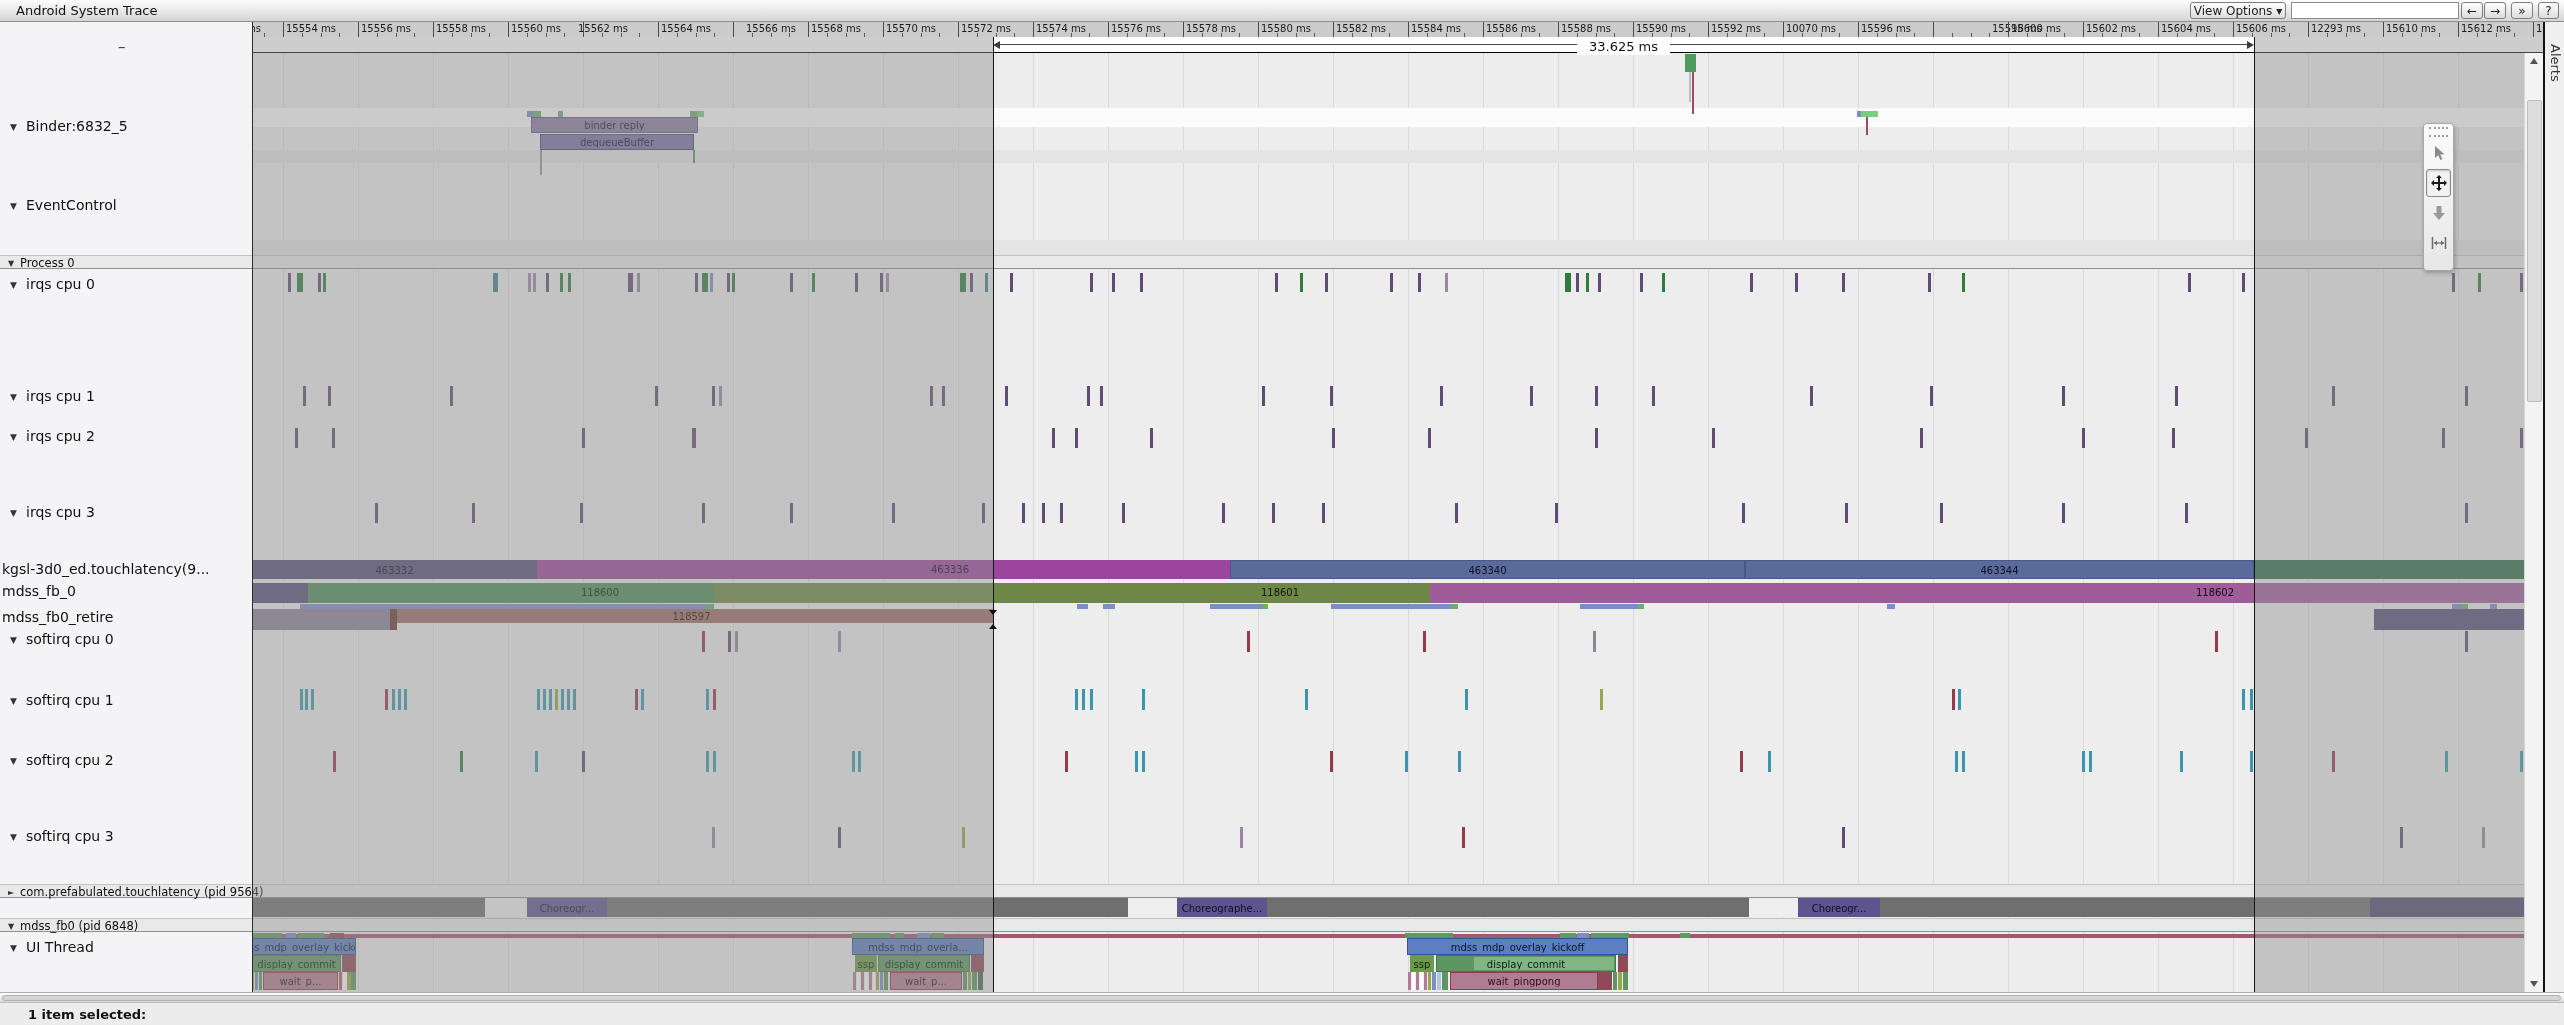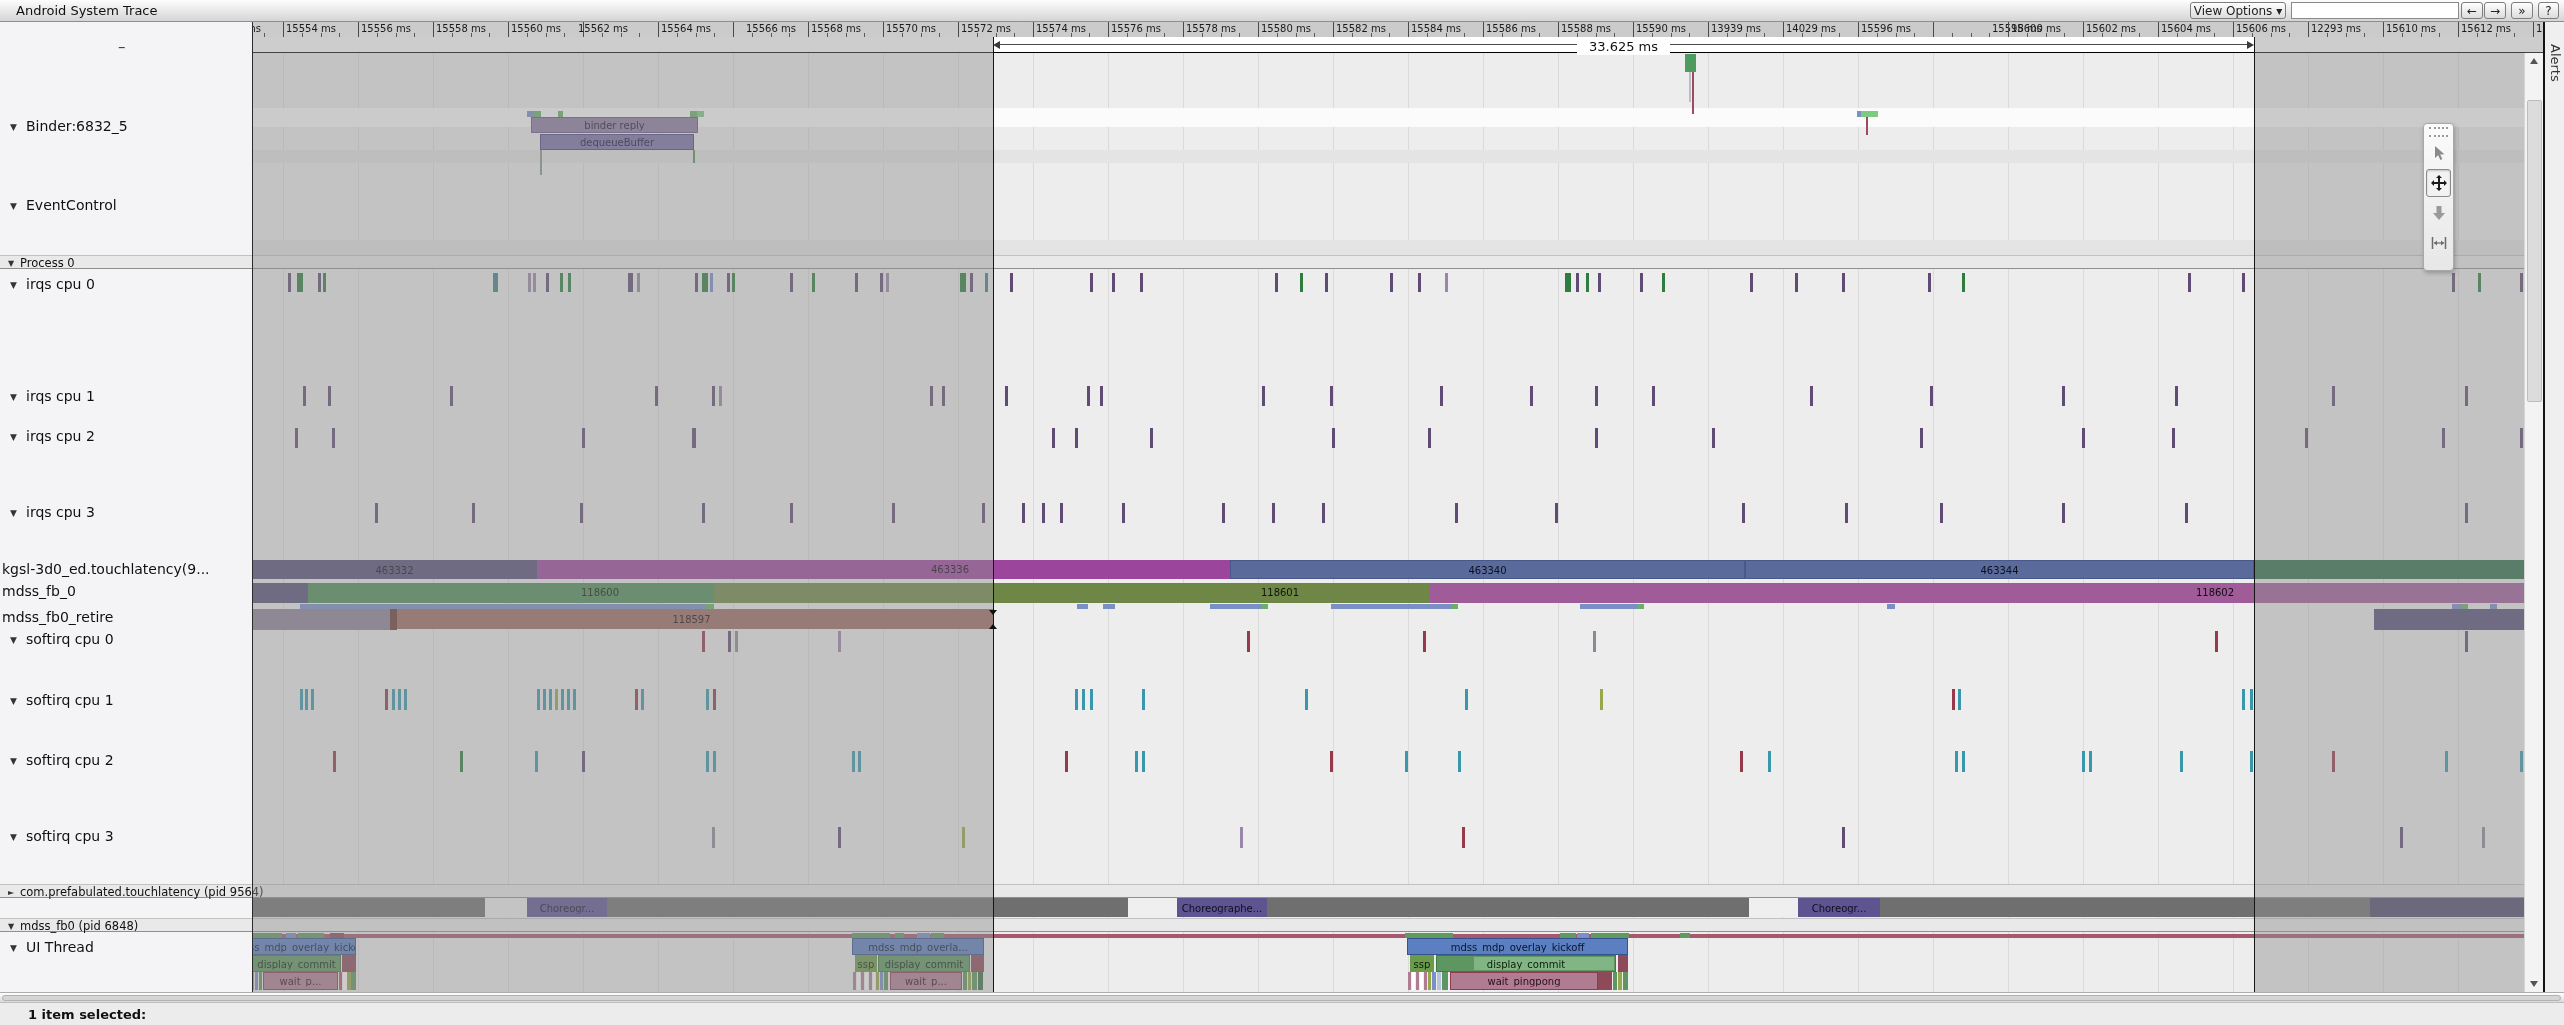--- a/index.html
+++ b/index.html
@@ -206,7 +206,7 @@
     <div class="tick-minor" style="left: 1418.5px; position: absolute;"></div>
     <div class="tick-minor" style="left: 1437.25px; position: absolute;"></div>
     <div class="tick-major" style="left: 1456px; position: absolute;"></div>
-    <div class="ruler-label" style="left: 1459px; position: absolute;">13939 ms</div>
+    <div class="ruler-label" style="left: 1459px; position: absolute;">15592 ms</div>
     <div class="tick-minor" style="left: 1474.75px; position: absolute;"></div>
     <div class="tick-minor" style="left: 1493.5px; position: absolute;"></div>
     <div class="tick-minor" style="left: 1512.25px; position: absolute;"></div>

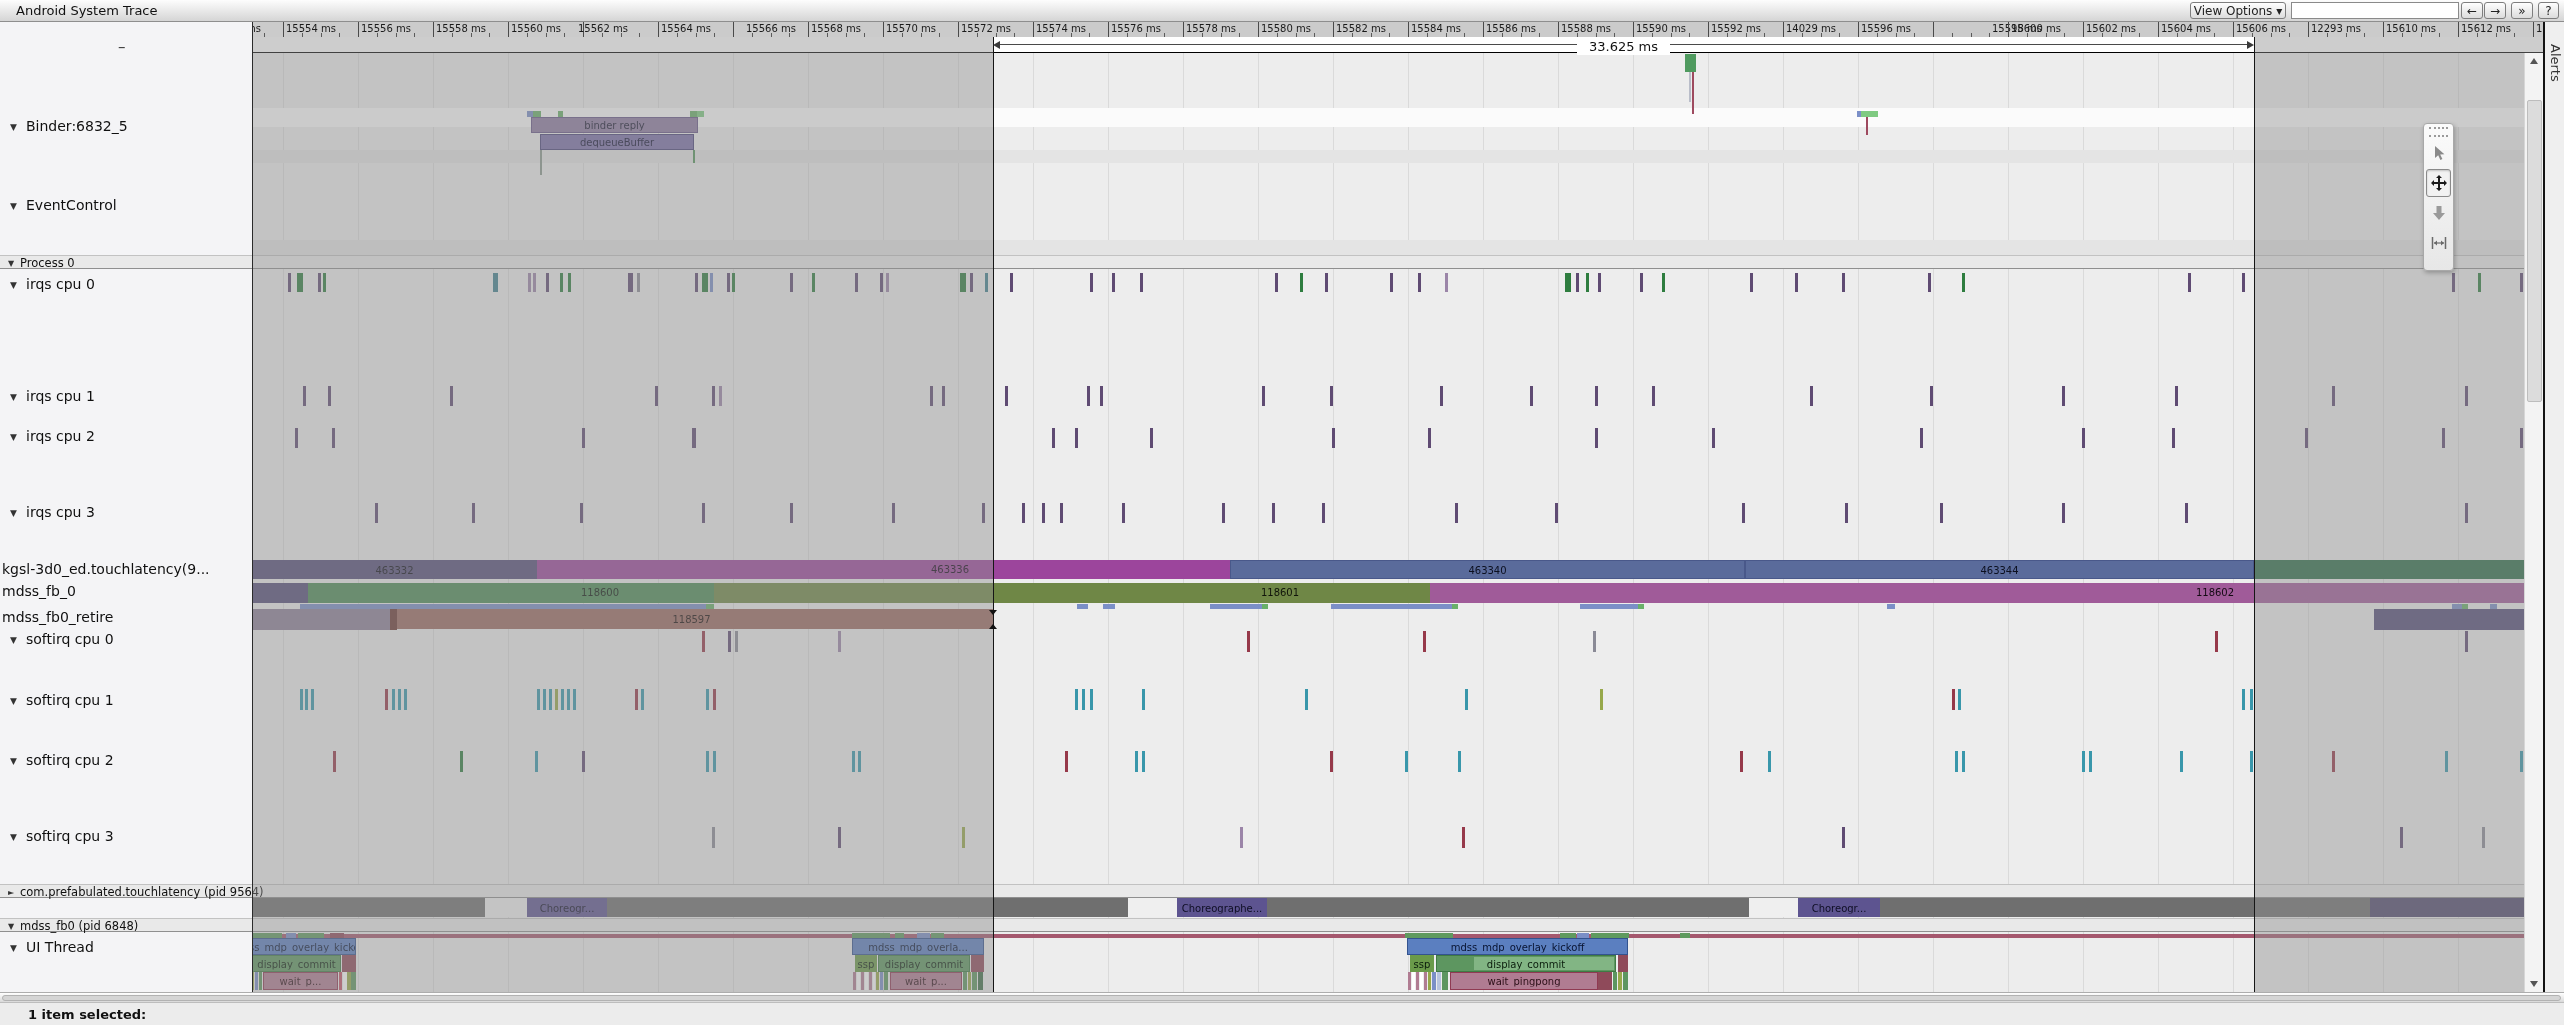--- a/index.html
+++ b/index.html
@@ -211,7 +211,7 @@
     <div class="tick-minor" style="left: 1493.5px; position: absolute;"></div>
     <div class="tick-minor" style="left: 1512.25px; position: absolute;"></div>
     <div class="tick-major" style="left: 1531px; position: absolute;"></div>
-    <div class="ruler-label" style="left: 1534px; position: absolute;">14029 ms</div>
+    <div class="ruler-label" style="left: 1534px; position: absolute;">10070 ms</div>
     <div class="tick-minor" style="left: 1549.75px; position: absolute;"></div>
     <div class="tick-minor" style="left: 1568.5px; position: absolute;"></div>
     <div class="tick-minor" style="left: 1587.25px; position: absolute;"></div>

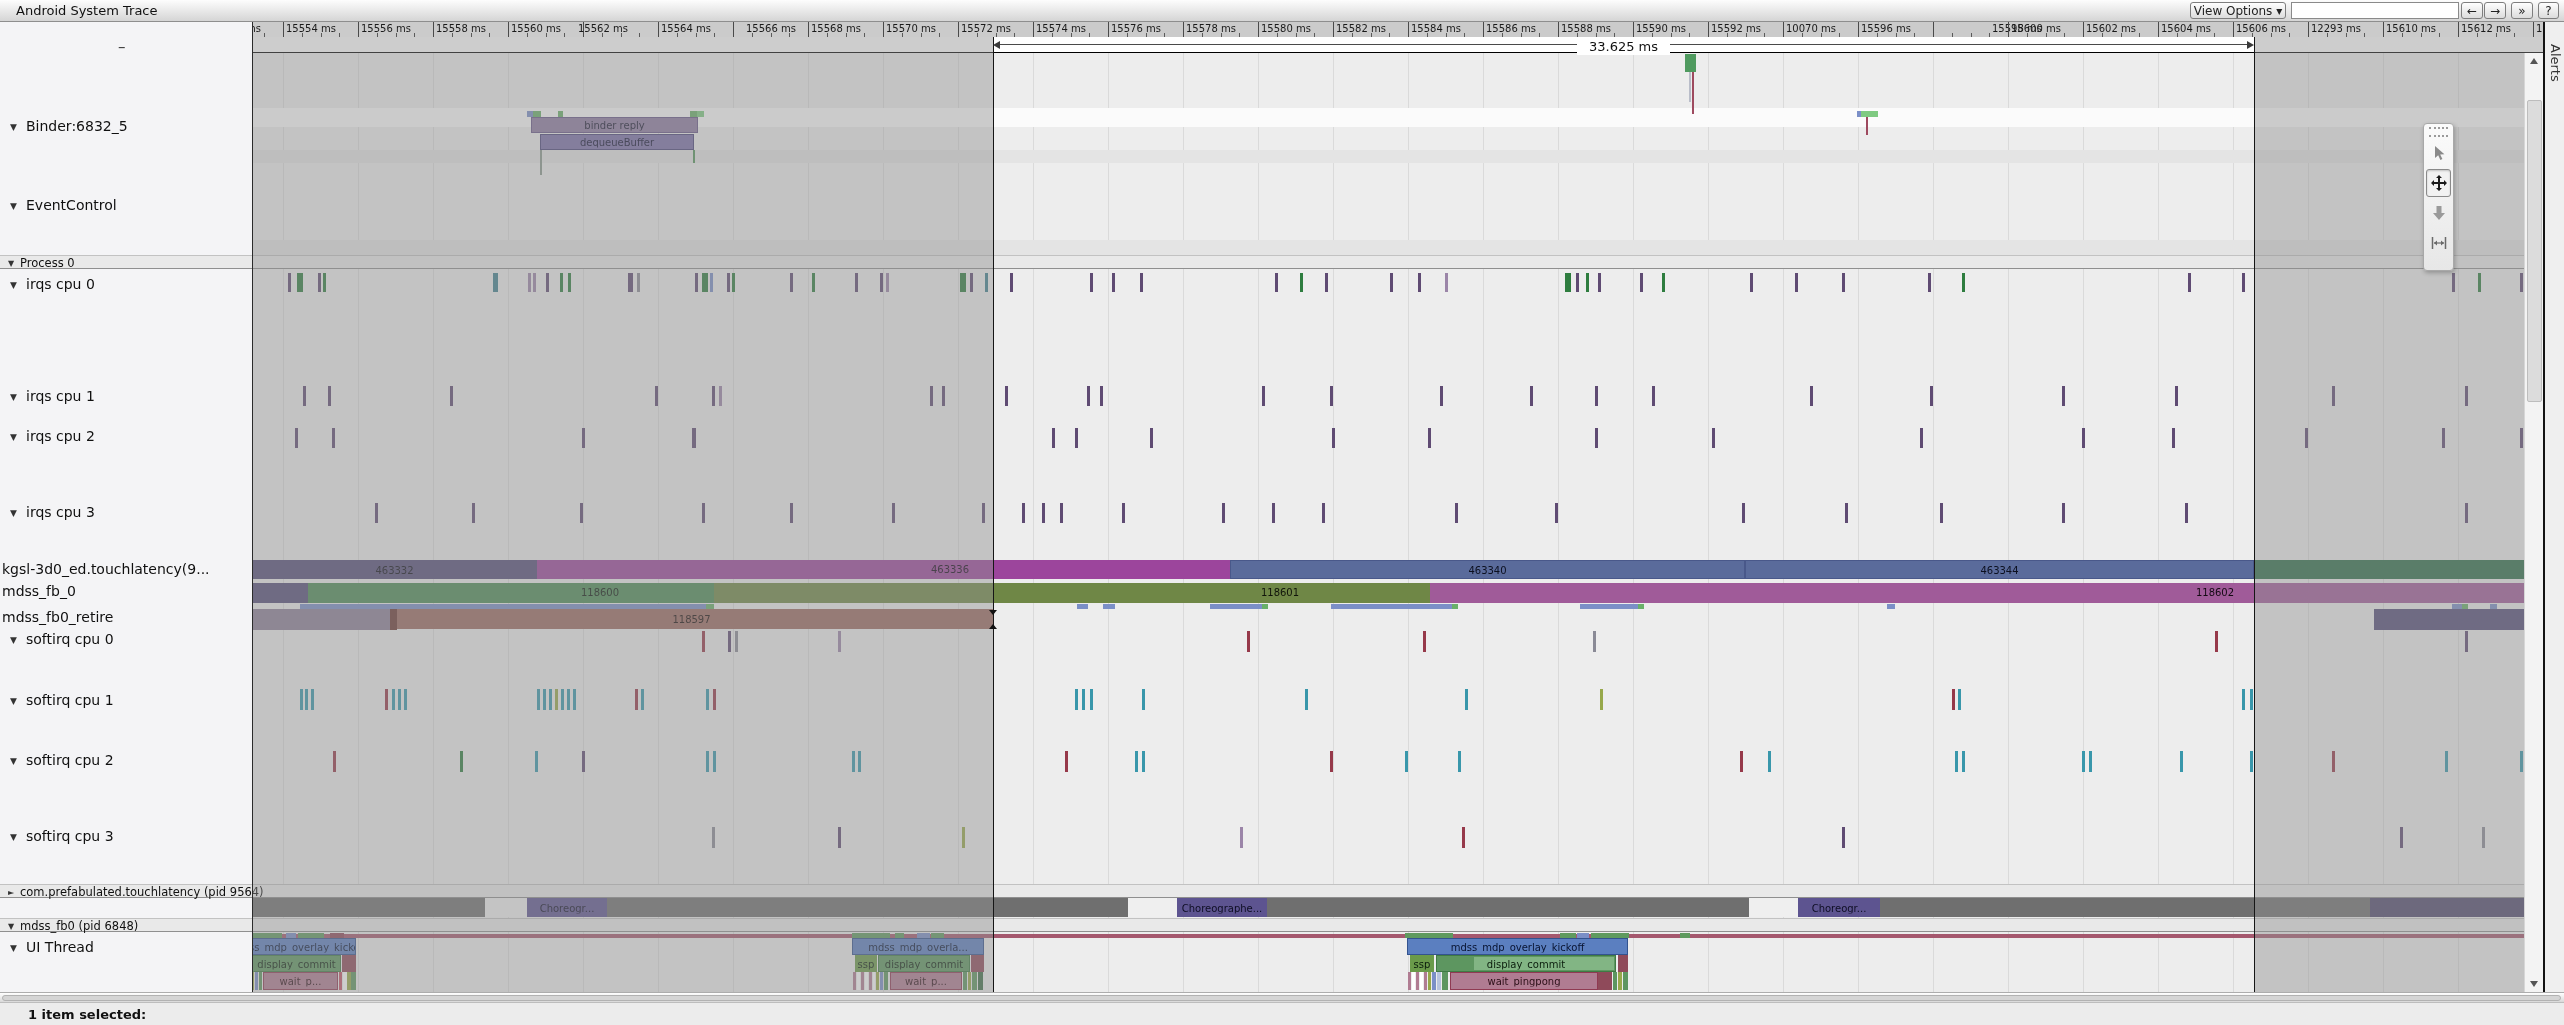--- a/index.html
+++ b/index.html
@@ -353,7 +353,7 @@
     <div class="rect" style="left: 2210px; top: 567px; width: 6px; height: 5px; background: rgb(105, 176, 105); position: absolute;"></div>
     <div class="rect" style="left: 2238px; top: 567px; width: 7px; height: 5px; background: rgb(123, 143, 199); position: absolute;"></div>
     <div class="rect" style="left: 0px; top: 572px; width: 138px; height: 21px; background: rgb(141, 128, 152); position: absolute;"></div>
-    <div class="rect" style="left: 138px; top: 572px; width: 603px; height: 20px; background: rgb(155, 106, 98); position: absolute;">
+    <div class="rect" style="left: 138px; top: 572px; width: 603px; height: 14px; background: rgb(155, 106, 98); position: absolute;">
       <span style="color: rgb(25, 13, 11);">118597</span>
     </div>
     <div class="rect" style="left: 138px; top: 572px; width: 7px; height: 21px; background: rgb(107, 58, 52); position: absolute;"></div>

